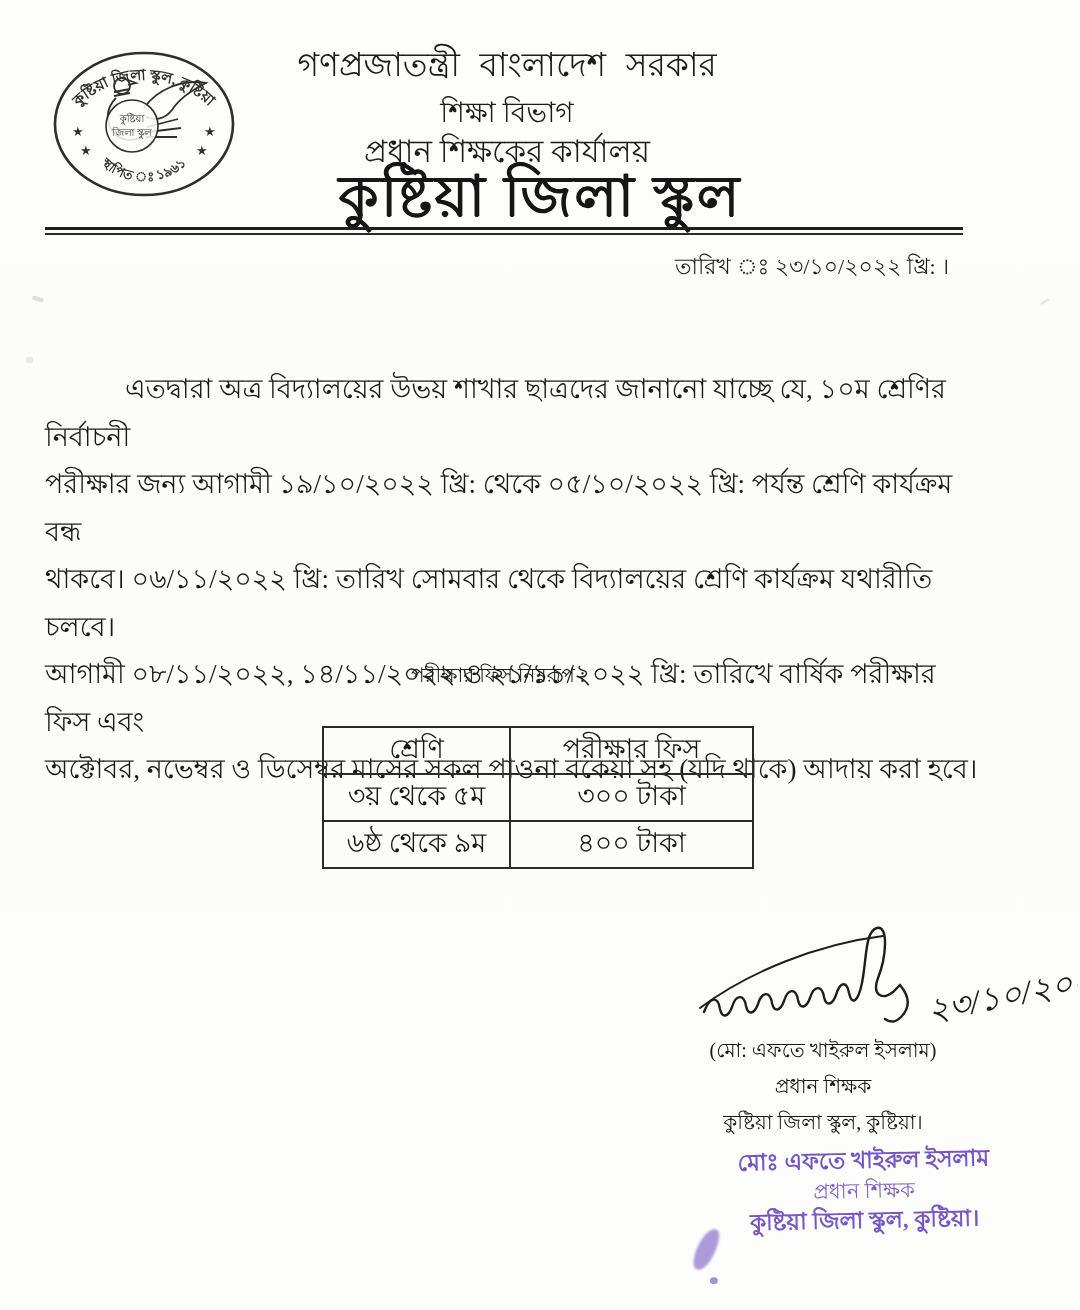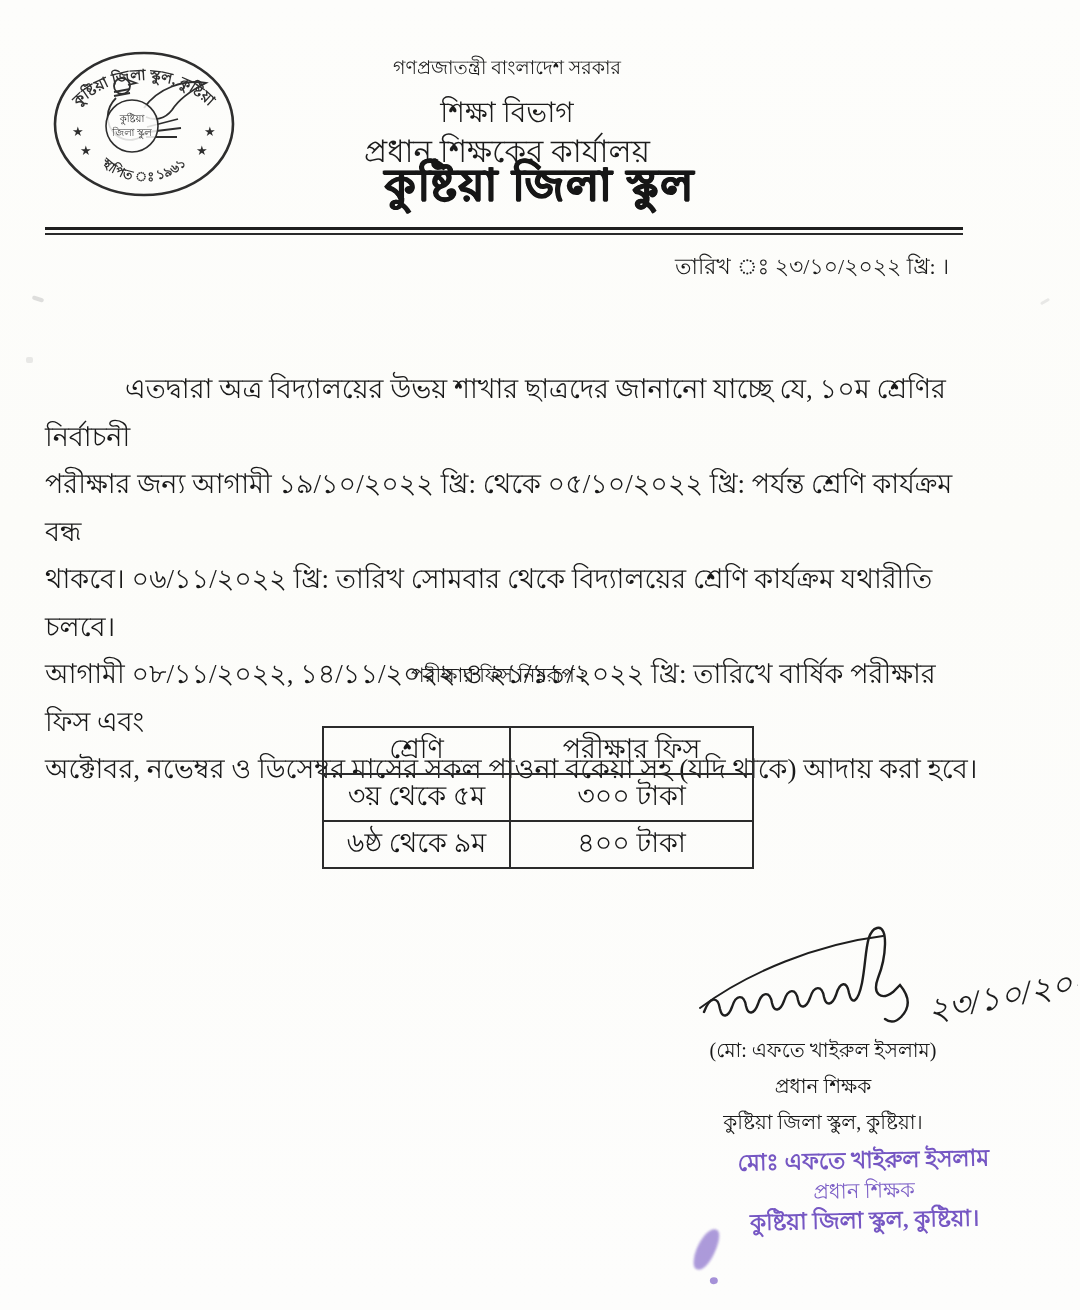--- a/index.html
+++ b/index.html
@@ -17,7 +17,7 @@
   .seal{position:absolute;left:48px;top:48px;width:192px;height:160px;}
   .seal svg{width:100%;height:100%;}
   .hdr{position:absolute;left:0;top:52px;width:1014px;text-align:center;}
-  .hdr .h1{font-size:19px;line-height:32px;}
+  .hdr .h1{font-size:33px;line-height:32px;font-family:Liberation Mono, monospace;}
   .hdr .h2{font-size:28px;line-height:36px;margin-top:11px;}
   .hdr .h3{font-size:31px;line-height:38px;margin-top:2px;}
   .school-title{

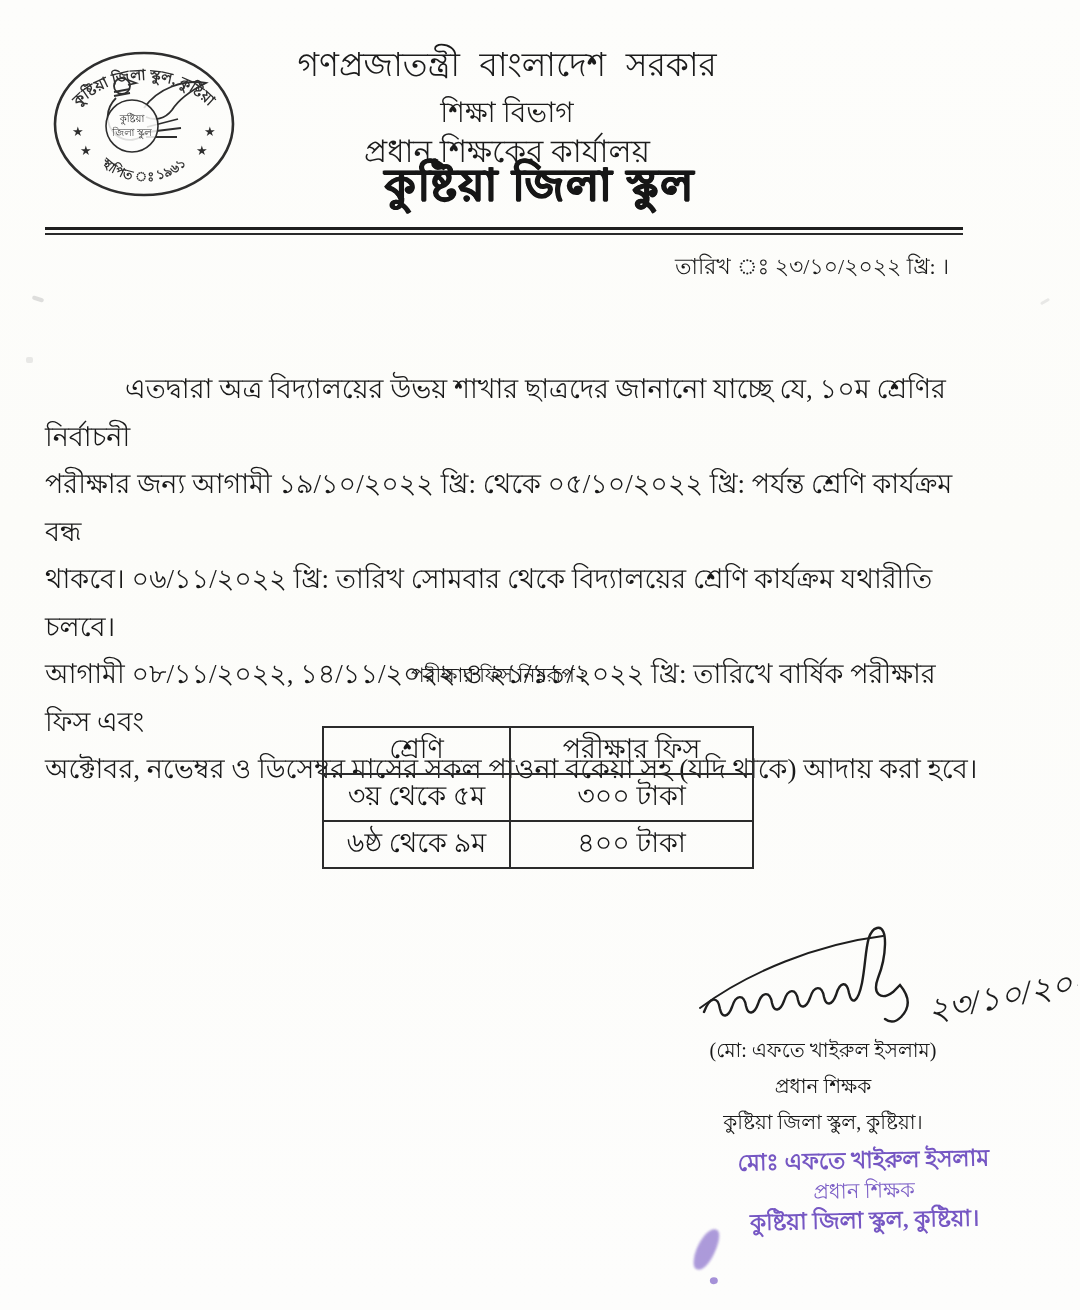--- a/index.html
+++ b/index.html
@@ -22,7 +22,7 @@
   .hdr .h3{font-size:31px;line-height:38px;margin-top:2px;}
   .school-title{
     position:absolute;left:100px;top:152px;width:880px;text-align:center;
-    font-size:44px;font-weight:bold;letter-spacing:2px;color:#161616;
+    font-size:58px;font-weight:normal;letter-spacing:2px;color:#161616;
     text-shadow:0.8px 0 0 #161616,-0.8px 0 0 #161616,0 0.8px 0 #161616;
     white-space:nowrap;
   }

